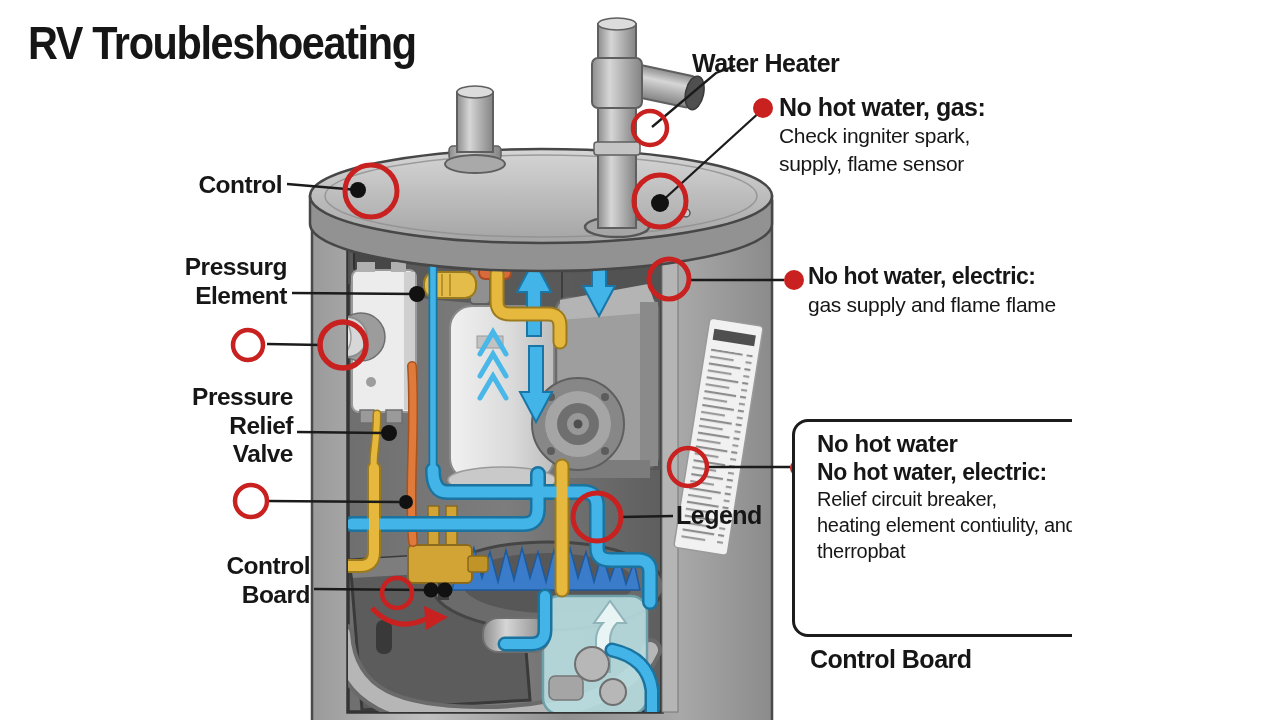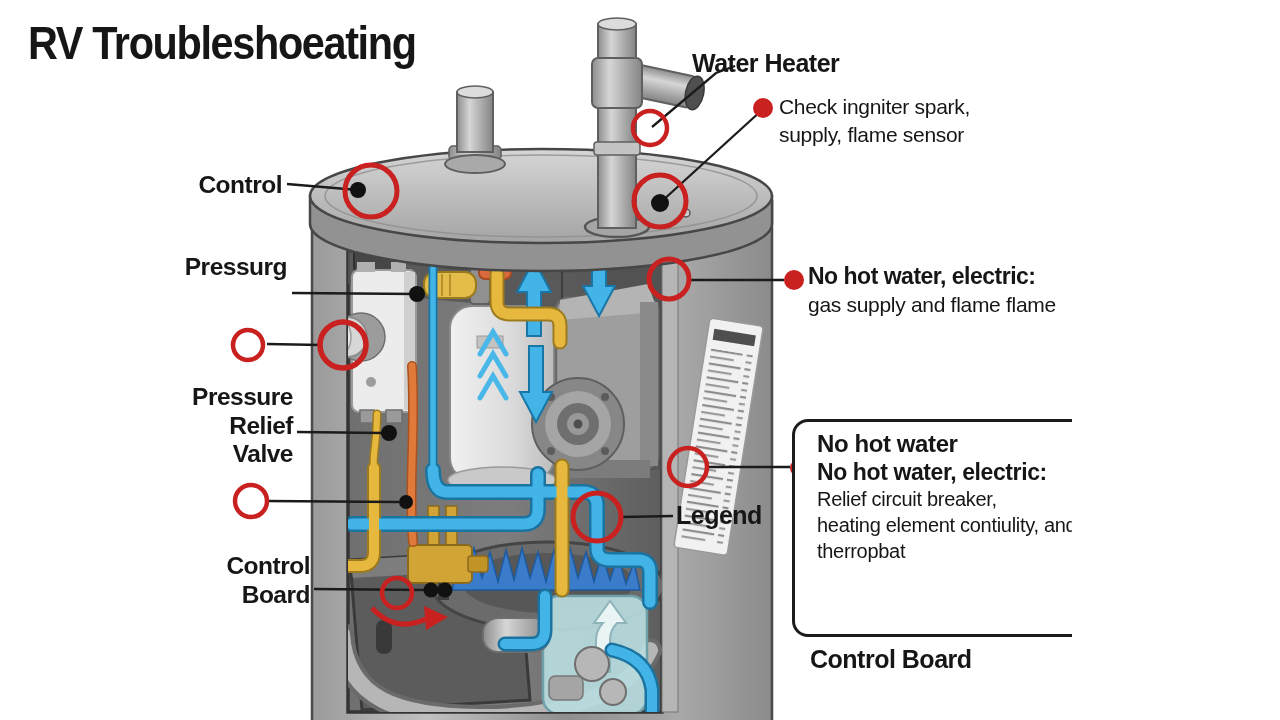--- a/index.html
+++ b/index.html
@@ -320,6 +320,7 @@
 <div class="lbl b" style="left:692px;top:49px;font-size:25px;letter-spacing:-0.5px;">Water Heater</div>
 
 <div class="lbl" style="left:779px;top:93px;">
+  <div class="callout-title">No hot water, gas:</div>
   <div class="callout-line">Check ingniter spark,</div>
   <div class="callout-line">supply, flame sensor</div>
 </div>

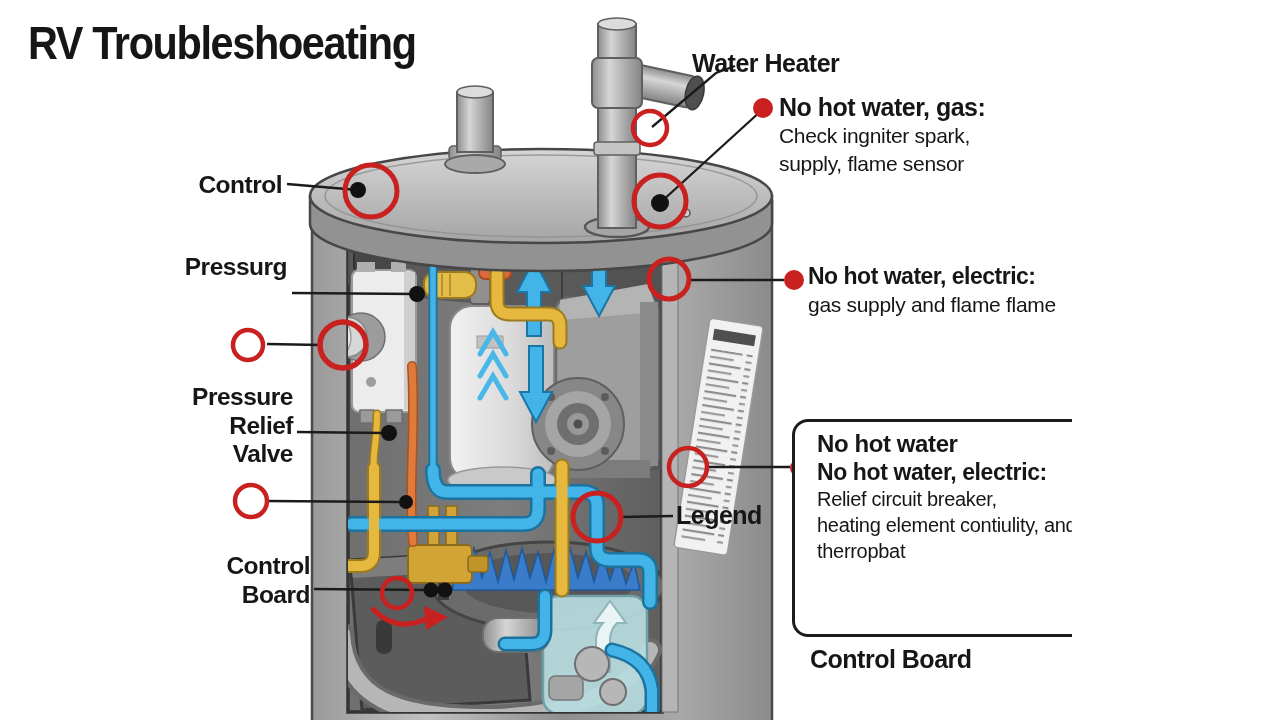--- a/index.html
+++ b/index.html
@@ -304,6 +304,7 @@
 
 <div class="lbl left-lbl" style="left:127px;top:252px;width:160px;">
   <div>Pressurg</div>
+  <div>Element</div>
 </div>
 
 <div class="lbl left-lbl" style="left:133px;top:383px;width:160px;line-height:28.5px;">

